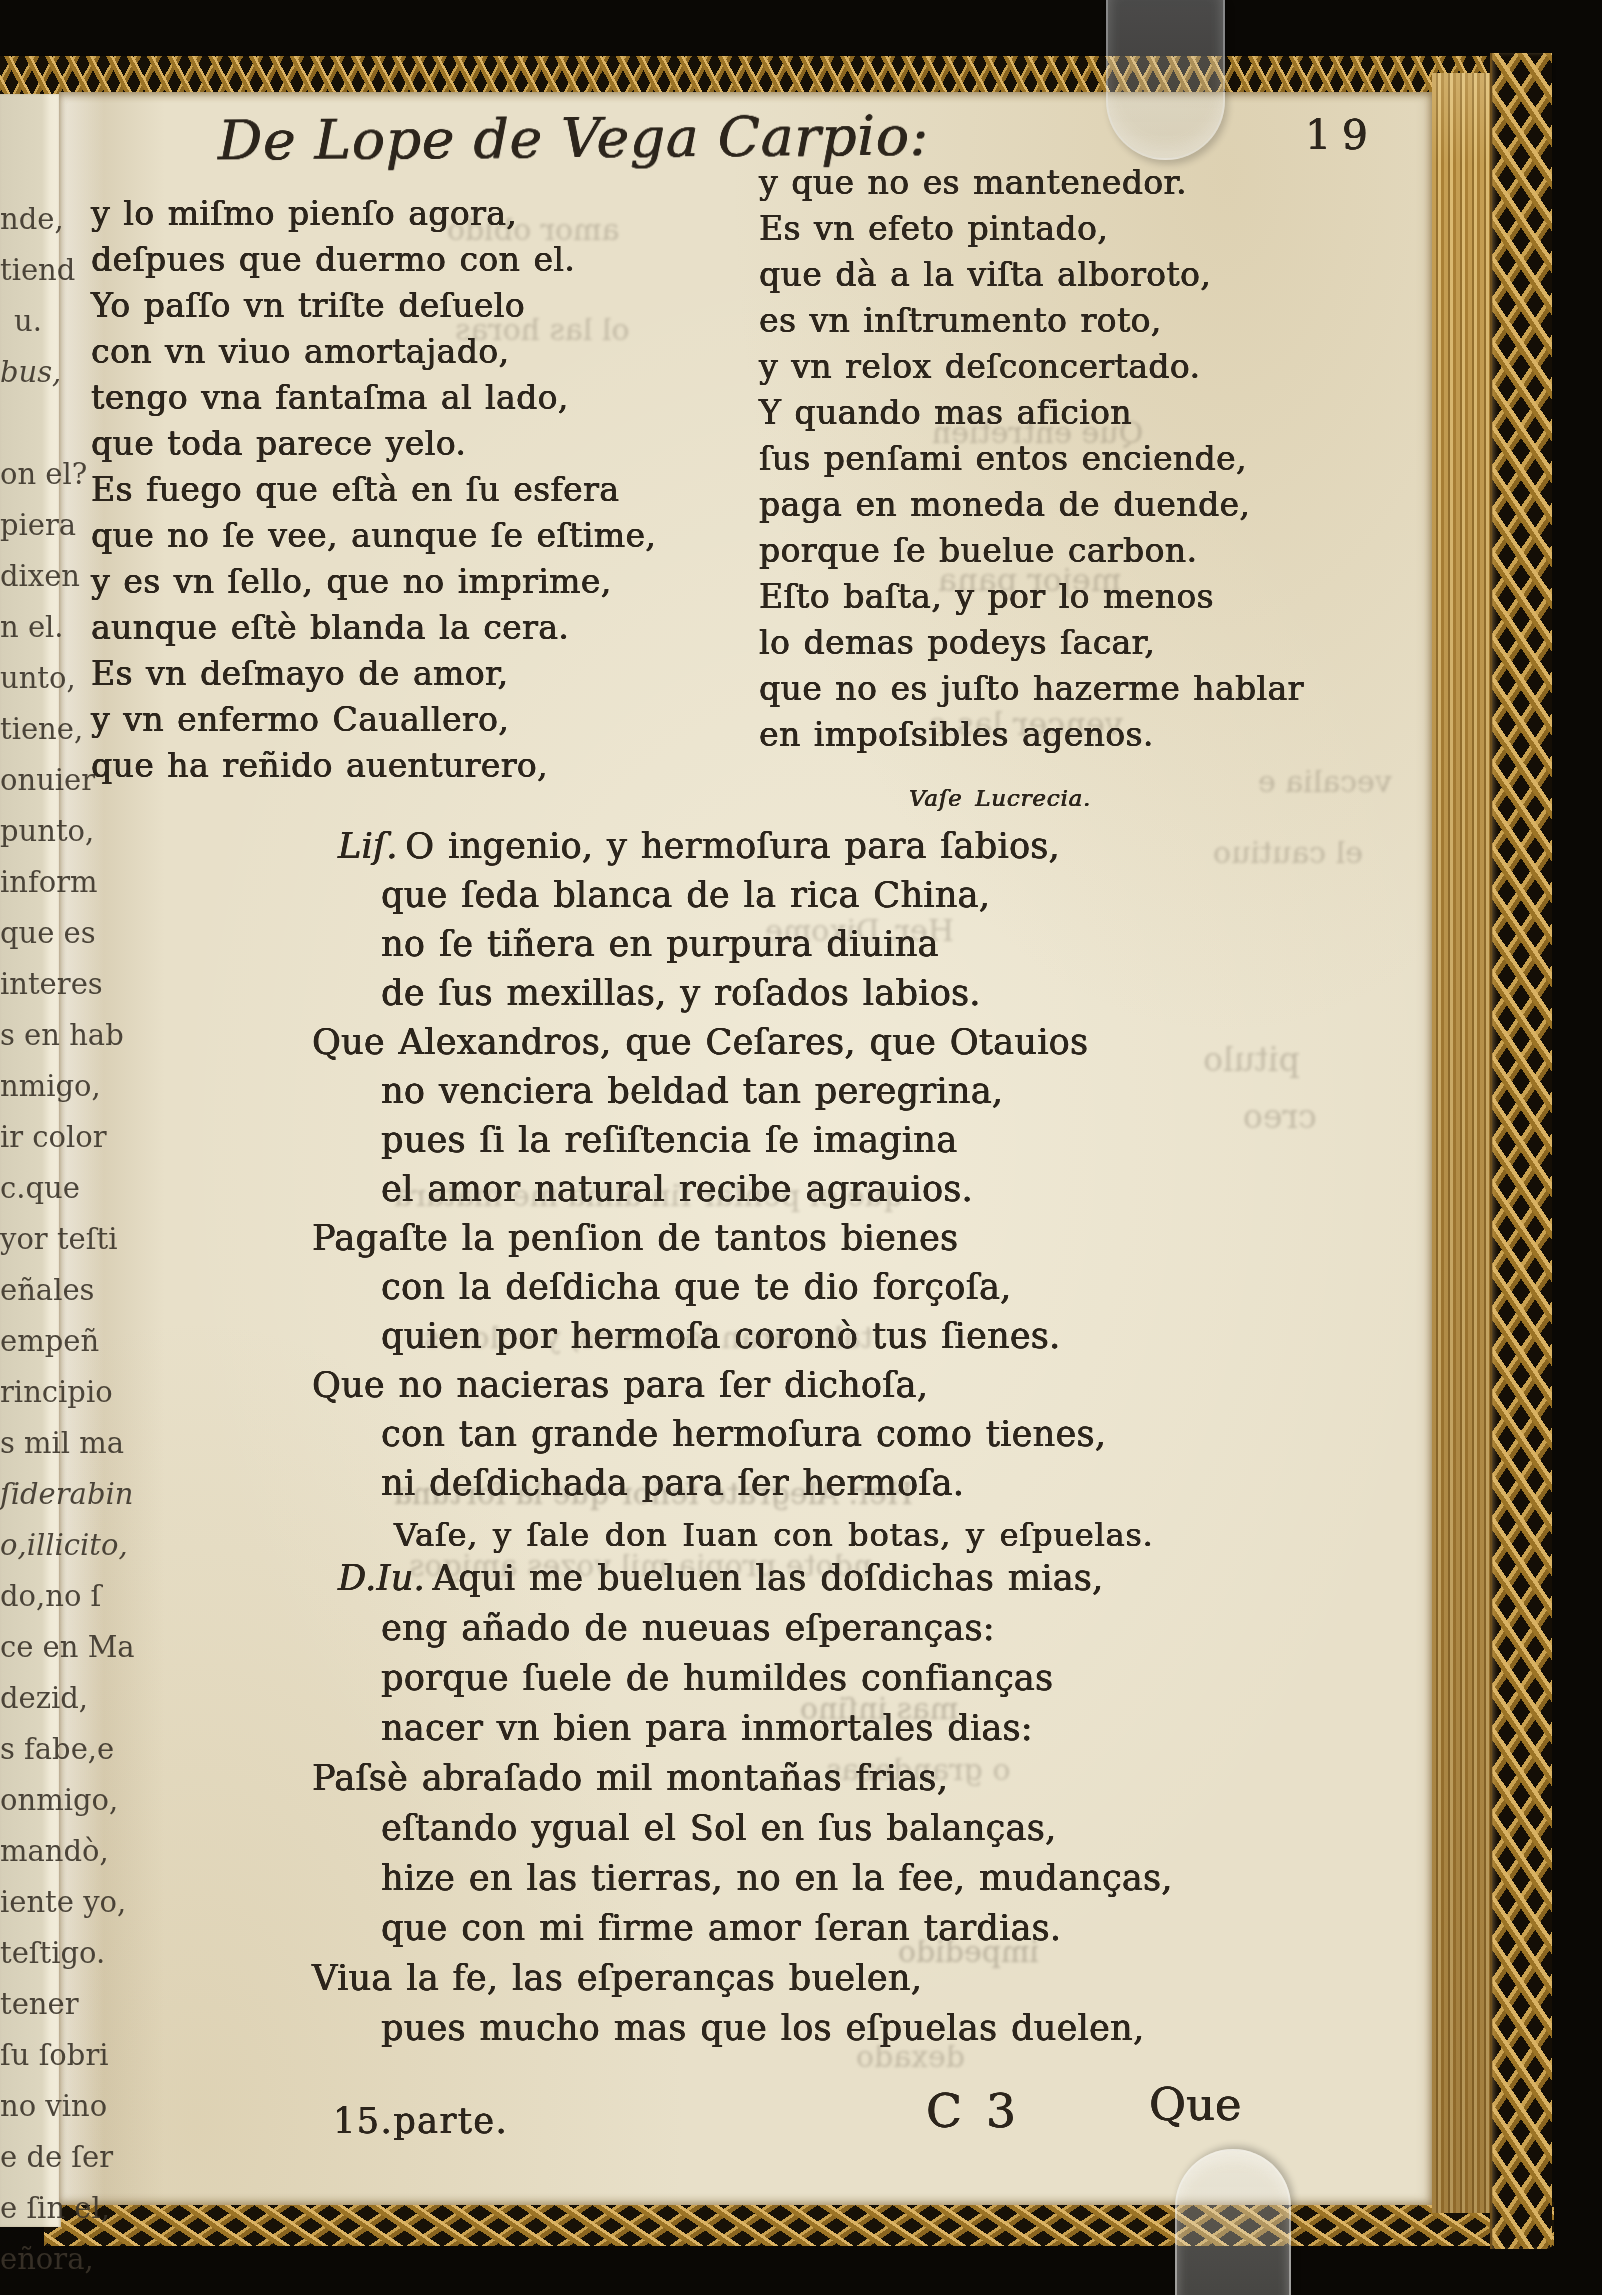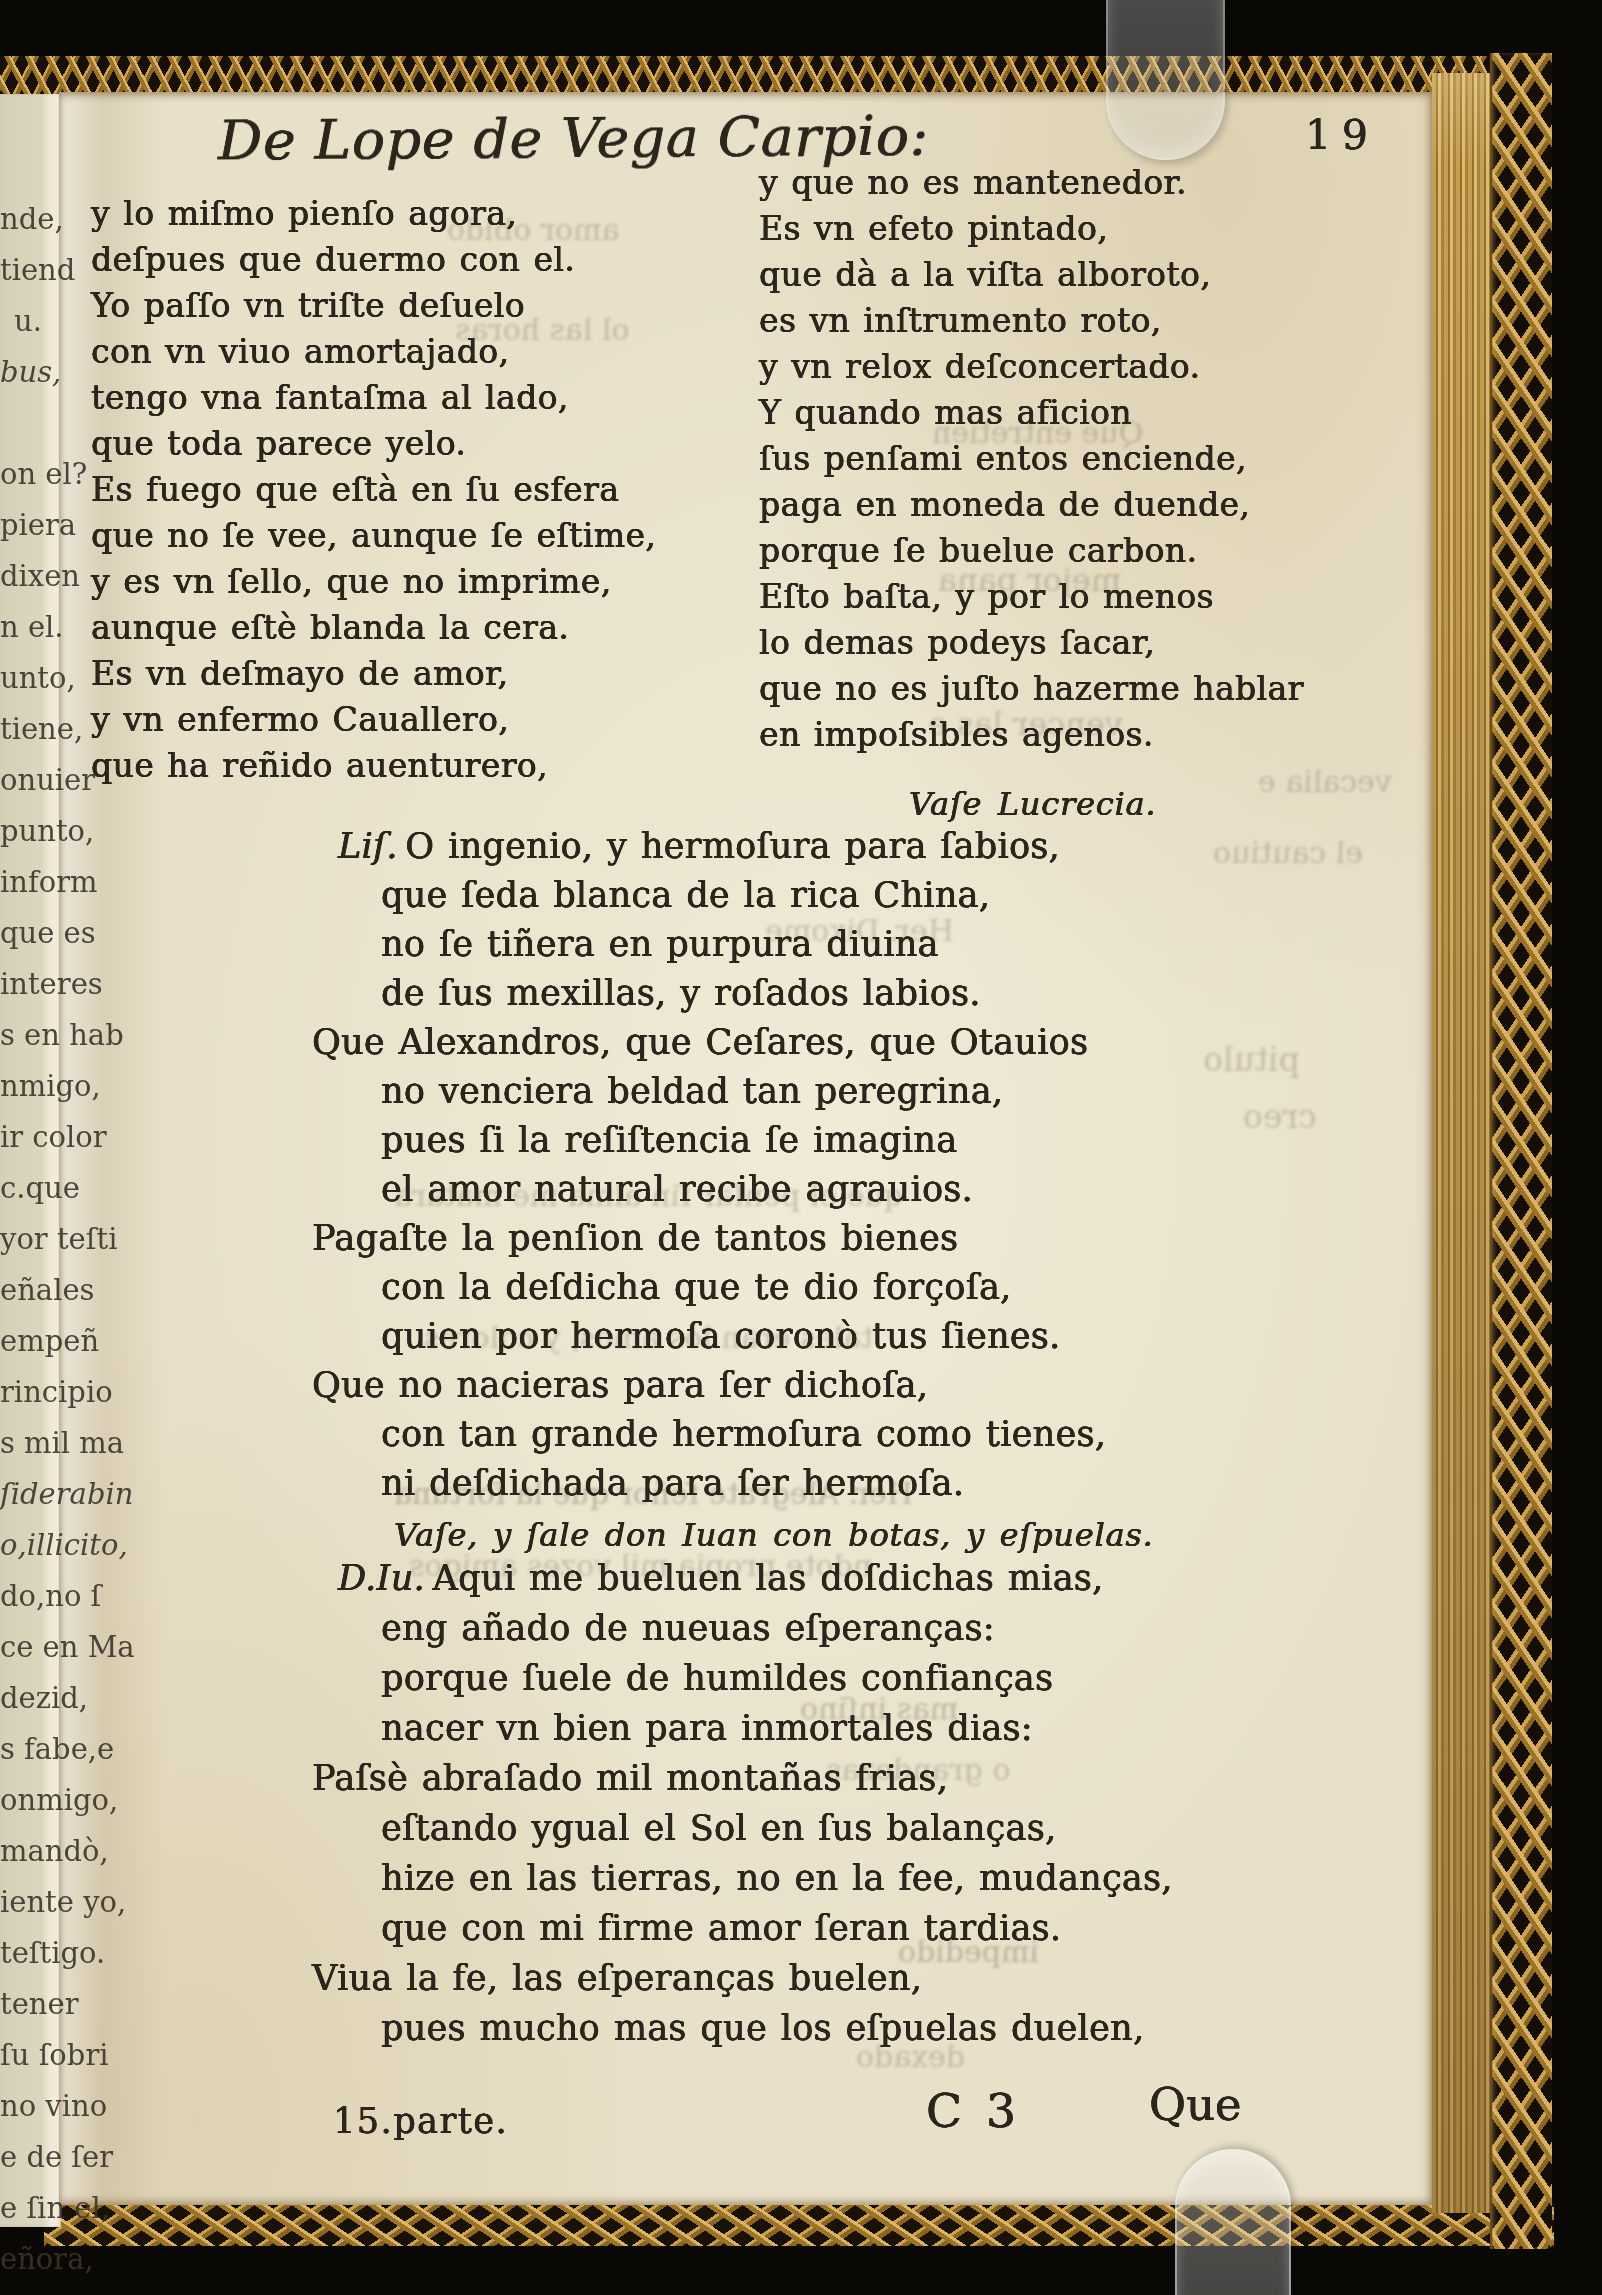--- a/index.html
+++ b/index.html
@@ -109,7 +109,7 @@
   .col-right{left:759px;top:163px;}
   .exit-line{
     position:absolute;left:909px;top:785px;z-index:4;
-    font-size:32px;font-style:italic;letter-spacing:0.8px;word-spacing:4.5px;white-space:nowrap;
+    font-size:23px;font-style:italic;letter-spacing:0.8px;word-spacing:4.5px;white-space:nowrap;
   }
   .sonnet{position:absolute;z-index:4;white-space:nowrap;font-size:35px;letter-spacing:0.3px;word-spacing:2.3px;}
   .sonnet .line{height:49px;}

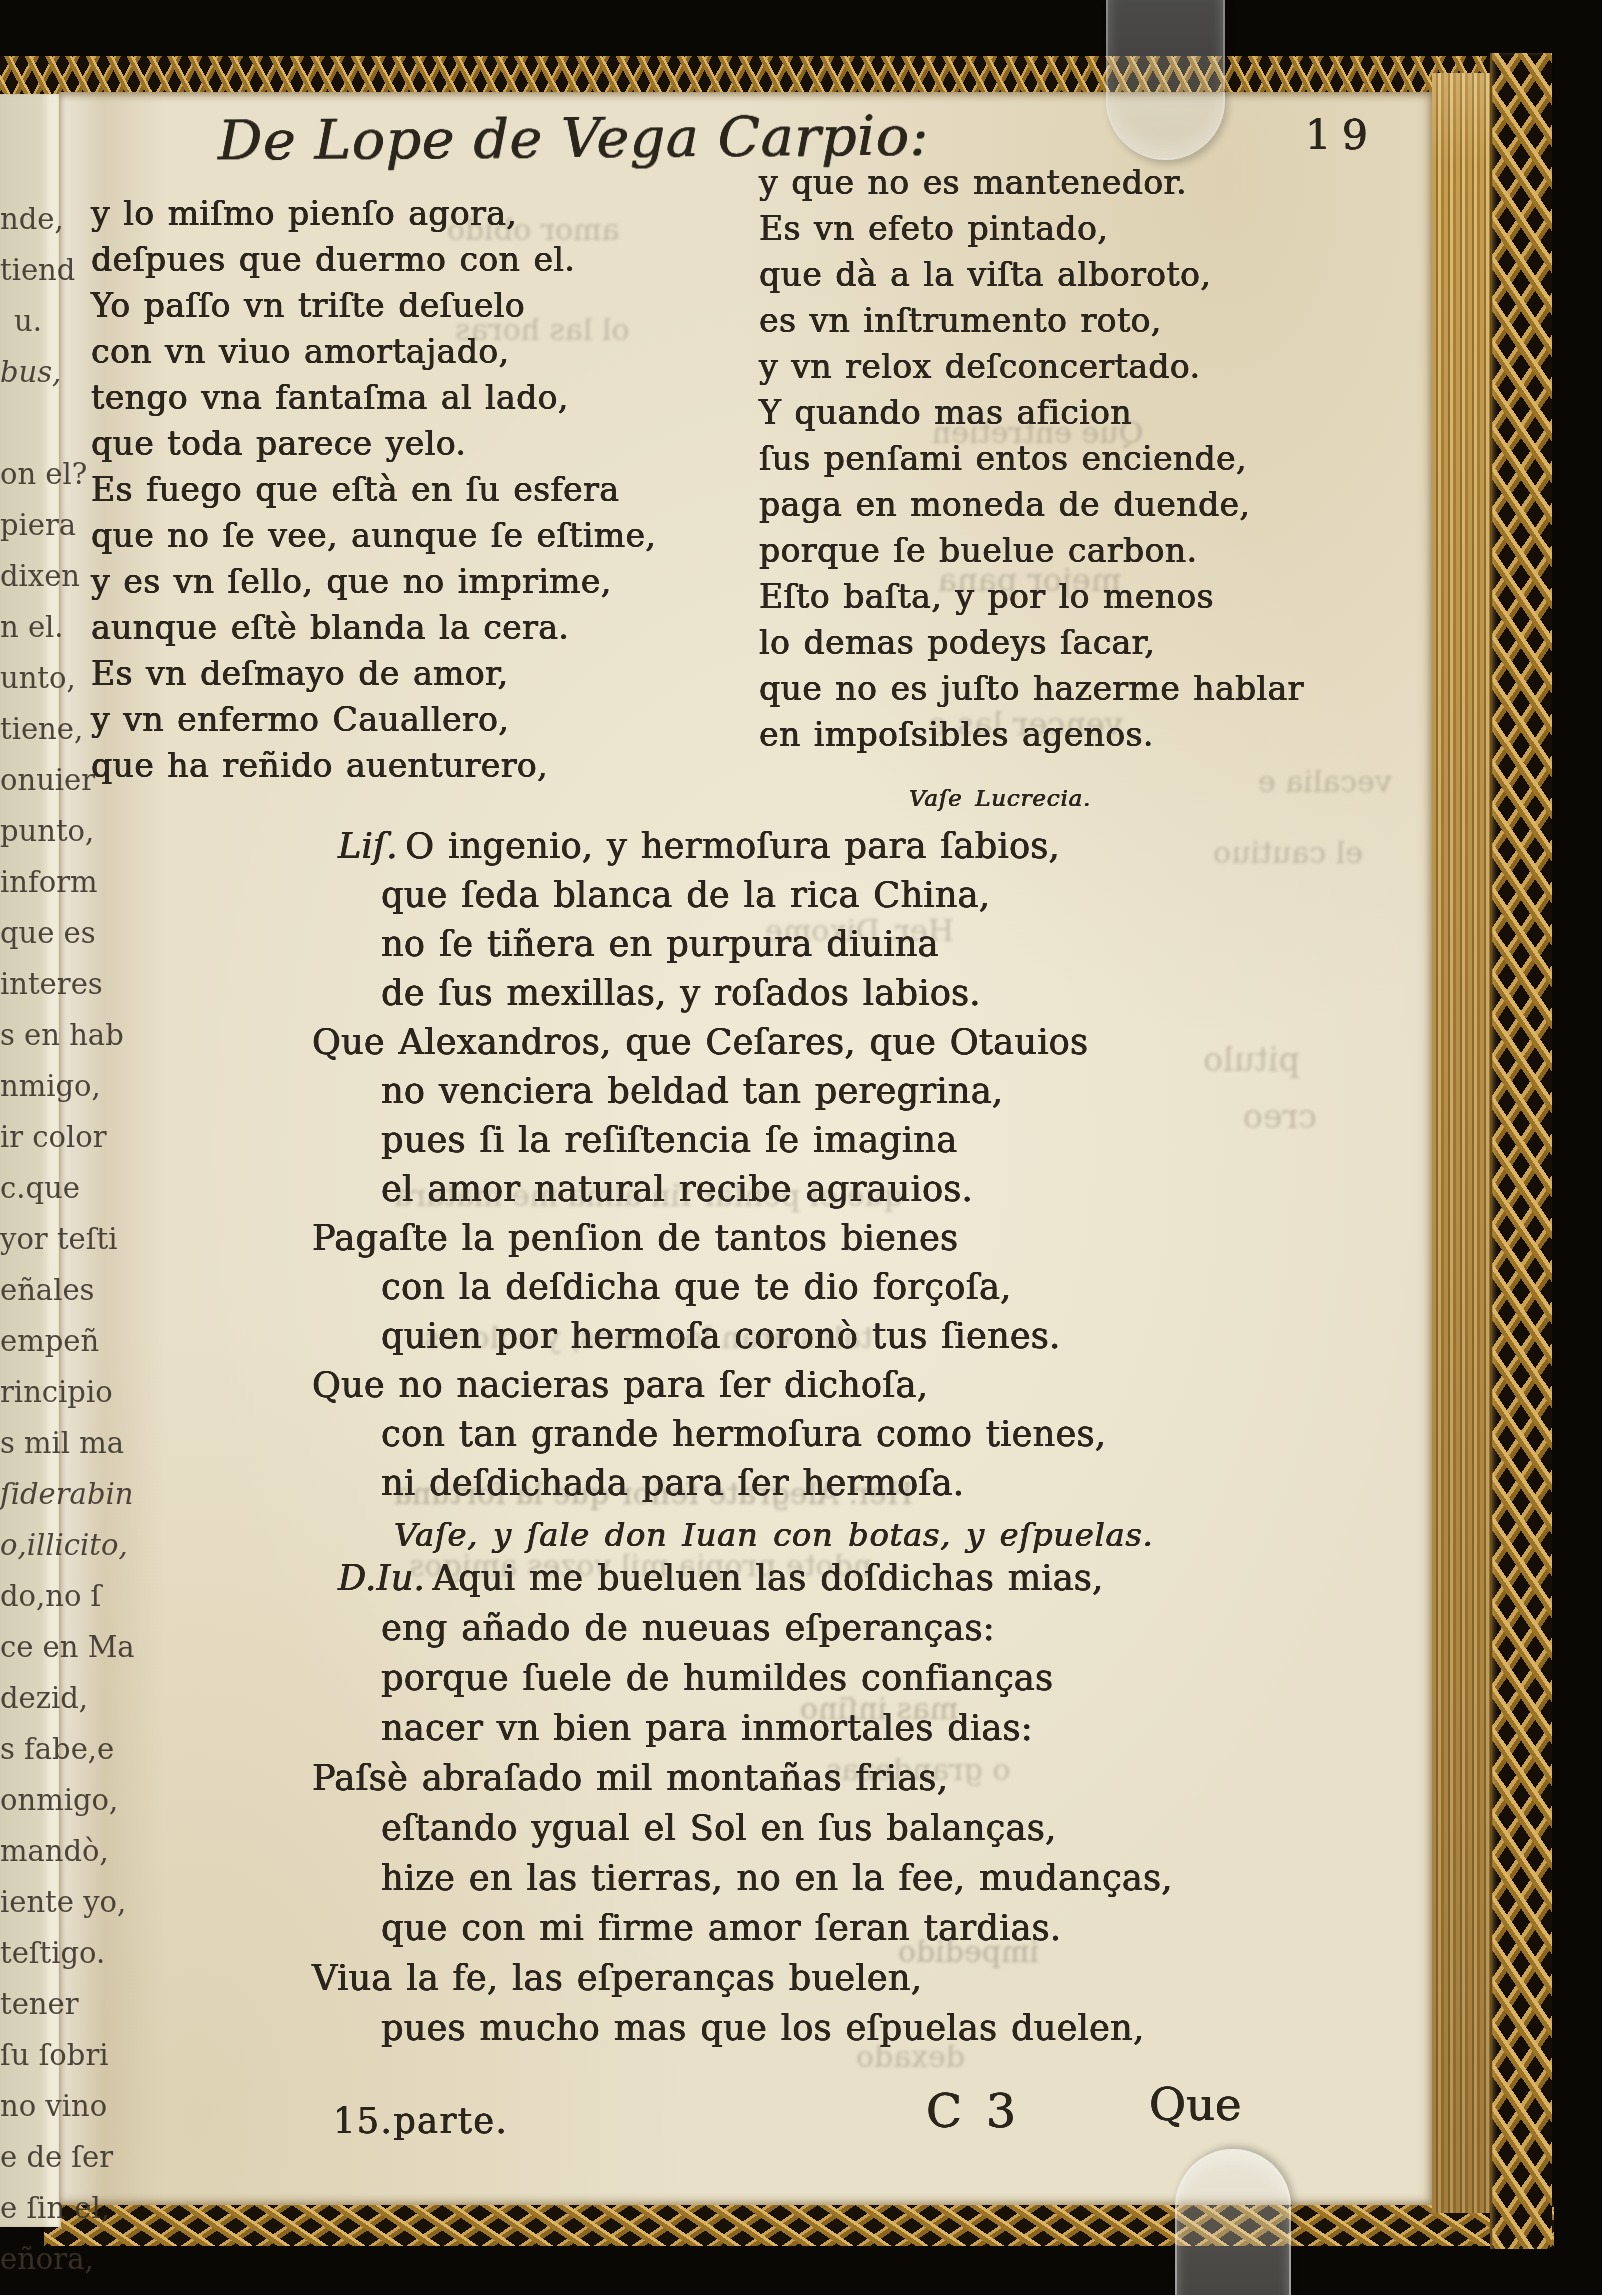--- a/index.html
+++ b/index.html
@@ -121,7 +121,7 @@
   .sp{font-style:italic;margin-right:7.6px;}
   .stage-dir{
     position:absolute;left:394px;top:1516px;z-index:4;
-    font-size:32px;font-style:italic;letter-spacing:0.8px;word-spacing:3.8px;white-space:nowrap;
+    font-size:32px;letter-spacing:0.8px;word-spacing:3.8px;white-space:nowrap;
   }
   .footer-part{position:absolute;left:333px;top:2101px;z-index:4;font-size:35px;letter-spacing:1.5px;}
   .footer-sig{position:absolute;left:926px;top:2083px;z-index:4;font-size:47px;letter-spacing:4.5px;}

